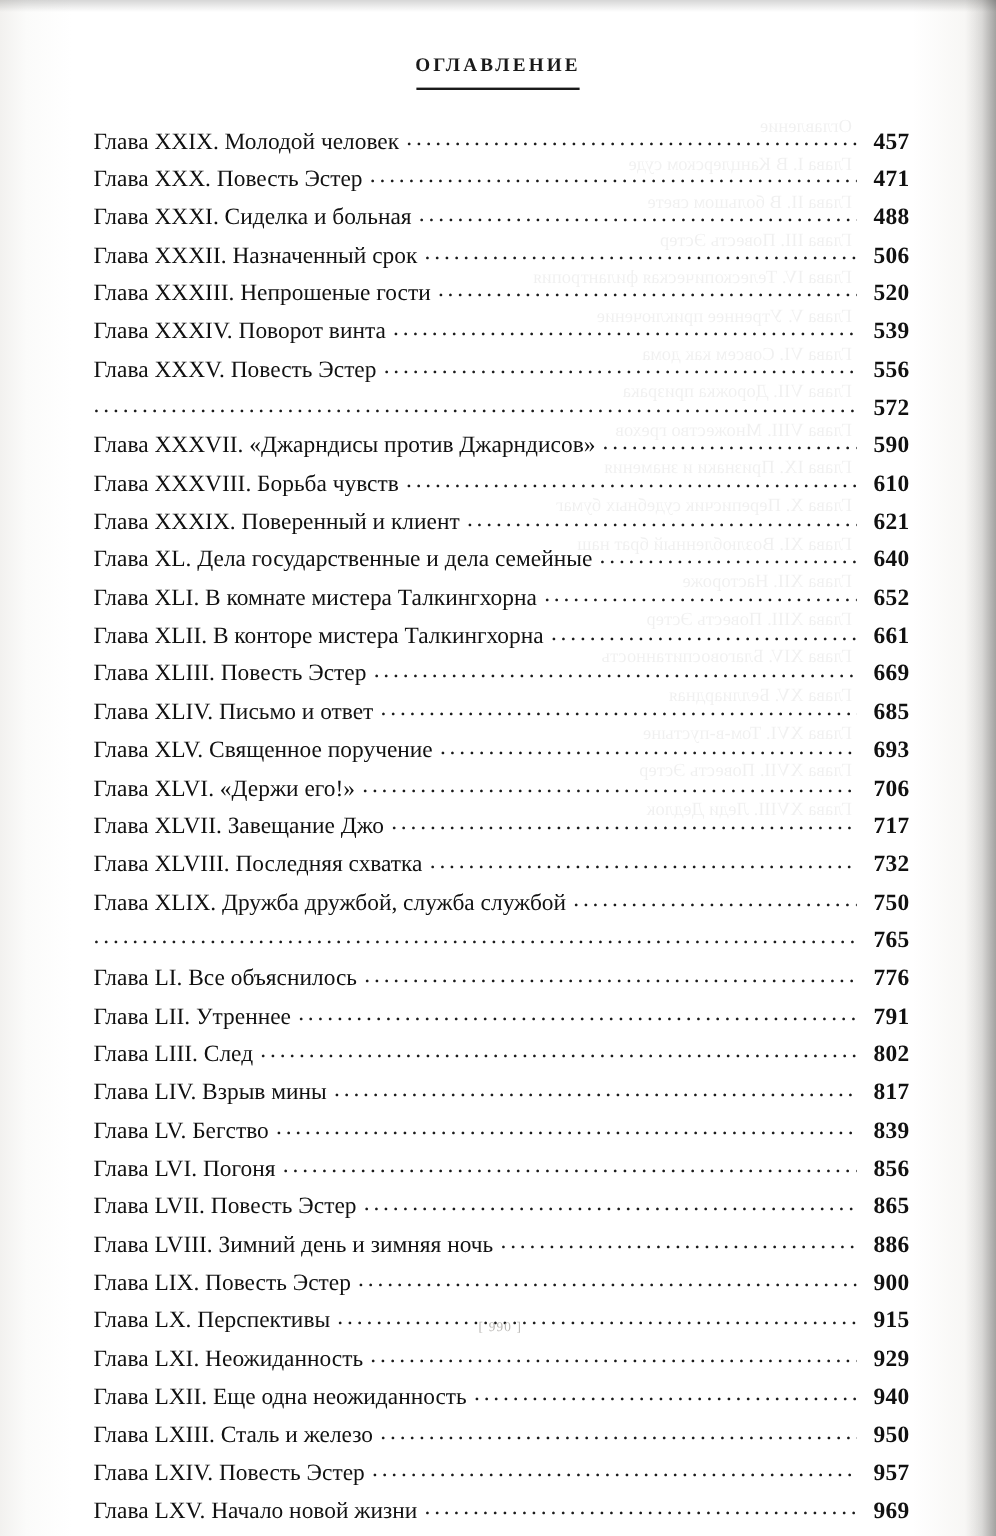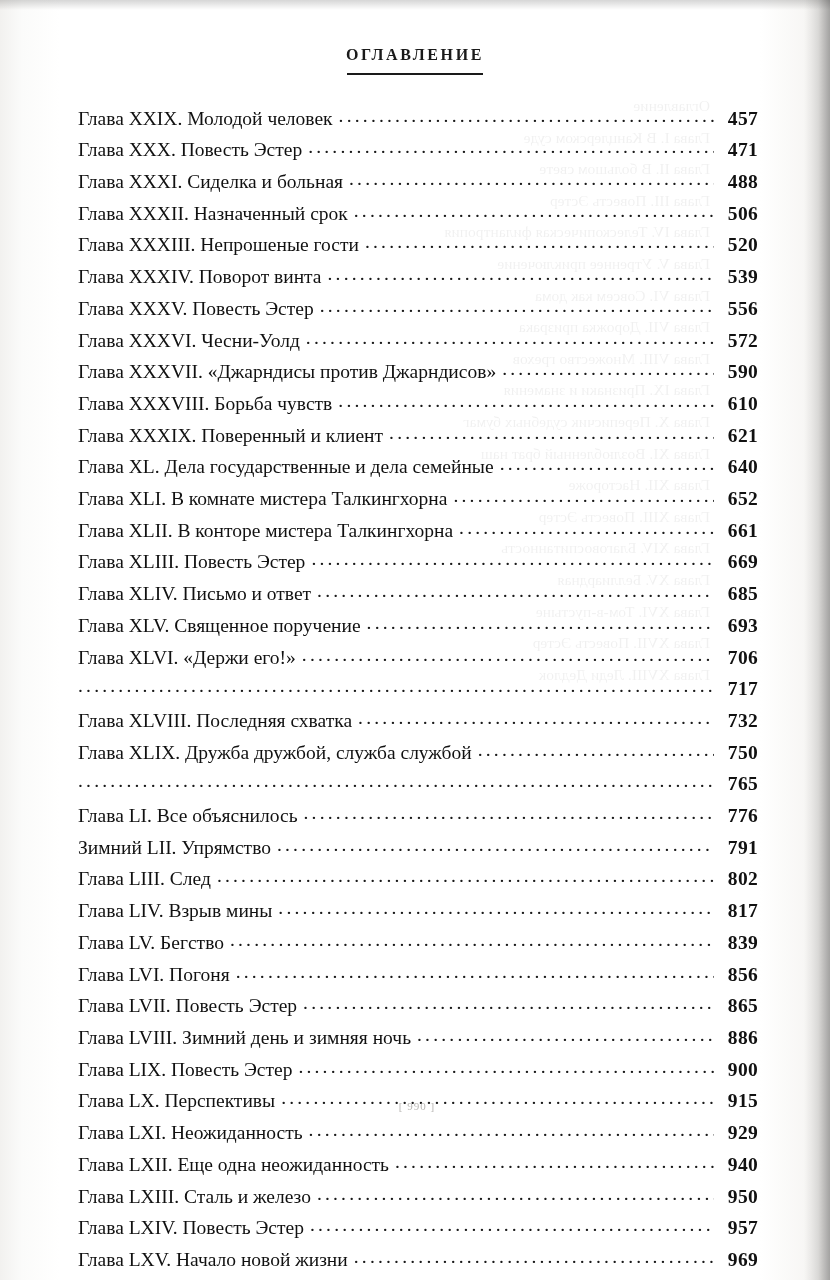--- a/index.html
+++ b/index.html
@@ -199,7 +199,6 @@
           <span class="toc-page">556</span>
         </li>
         <li class="toc-row">
-          <span class="toc-title">Глава XXXVI. Чесни-Уолд</span>
           <span class="toc-dots">................................................................................................................................</span>
           <span class="toc-page">572</span>
         </li>

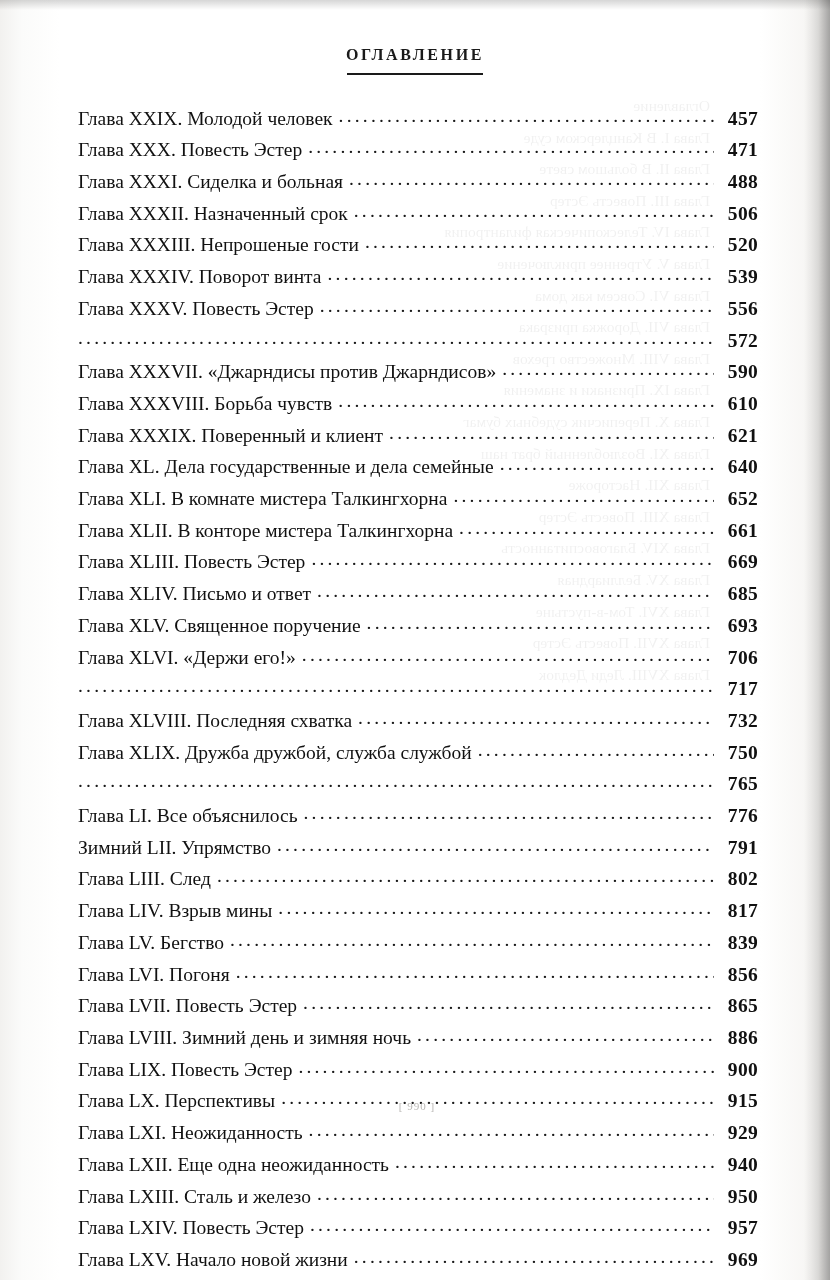--- a/index.html
+++ b/index.html
@@ -253,6 +253,7 @@
           <span class="toc-page">706</span>
         </li>
         <li class="toc-row">
+          <span class="toc-title">Глава XLVII. Завещание Джо</span>
           <span class="toc-dots">................................................................................................................................</span>
           <span class="toc-page">717</span>
         </li>

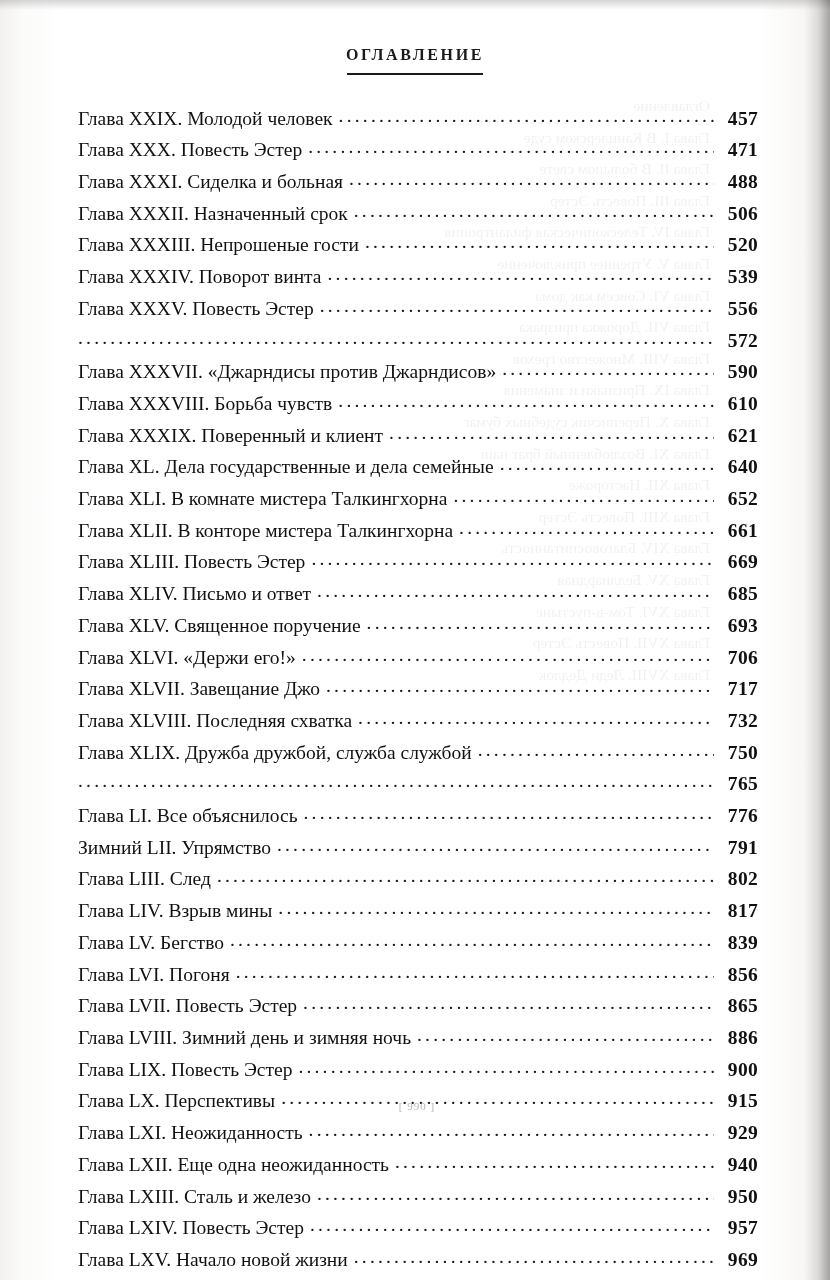--- a/index.html
+++ b/index.html
@@ -277,7 +277,7 @@
           <span class="toc-page">776</span>
         </li>
         <li class="toc-row">
-          <span class="toc-title">Зимний LII. Упрямство</span>
+          <span class="toc-title">Глава LII. Утреннее</span>
           <span class="toc-dots">................................................................................................................................</span>
           <span class="toc-page">791</span>
         </li>

